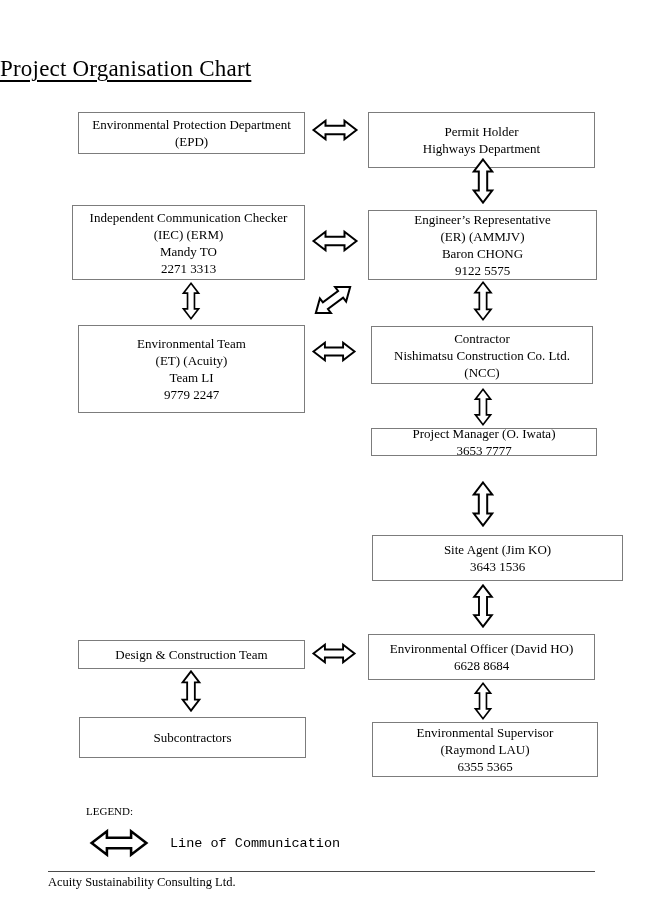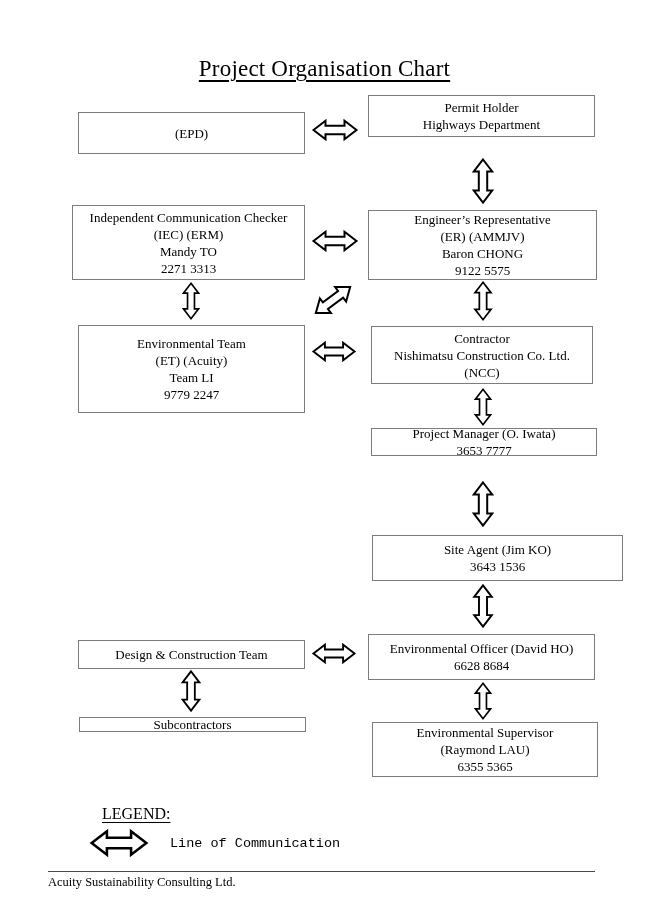--- a/index.html
+++ b/index.html
@@ -19,7 +19,7 @@
   .chart-title {
     position: absolute;
     left: 0; top: 56px; width: 649px;
-    text-align: center;
+    text-align: left;
     font-size: 23px;
     letter-spacing: 0.2px;
   }

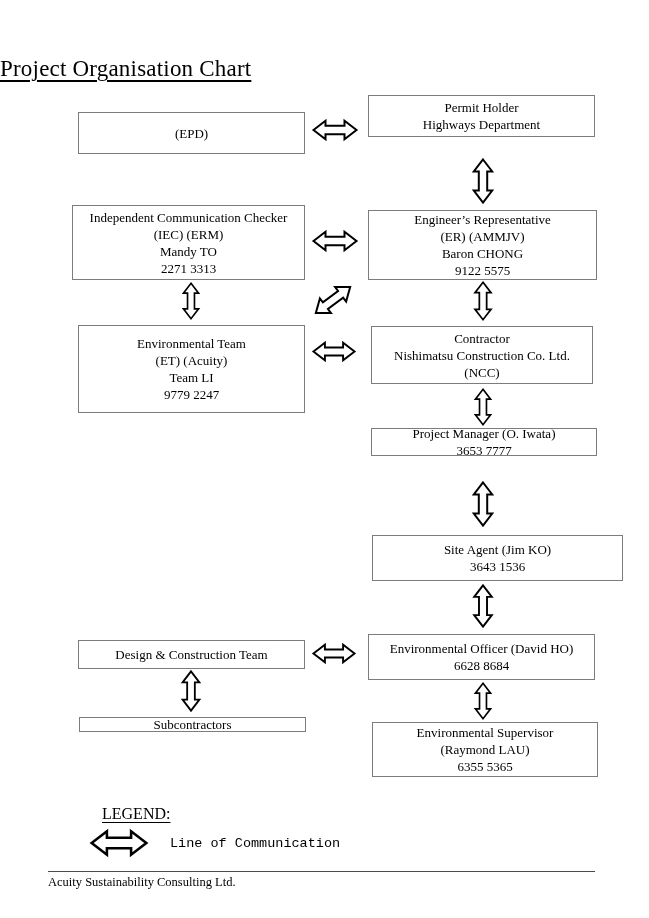--- a/index.html
+++ b/index.html
@@ -80,6 +80,7 @@
   <div class="chart-title"><span>Project Organisation Chart</span></div>
 
   <div class="box" style="left:78px;top:112px;width:227px;height:42px">
+    <div>Environmental Protection Department</div>
     <div>(EPD)</div>
   </div>
 

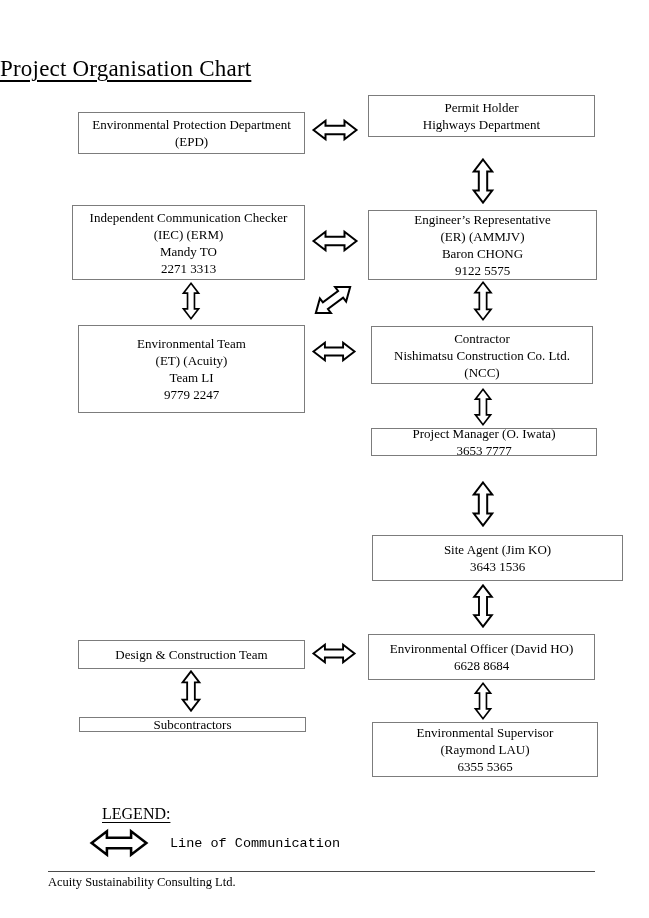--- a/index.html
+++ b/index.html
@@ -106,7 +106,7 @@
     <div>Subcontractors</div>
   </div>
 
-  <div class="box" style="left:368px;top:95px;width:227px;height:42px">
+  <div class="box" style="left:368px;top:112px;width:227px;height:56px">
     <div>Permit Holder</div>
     <div>Highways Department</div>
   </div>

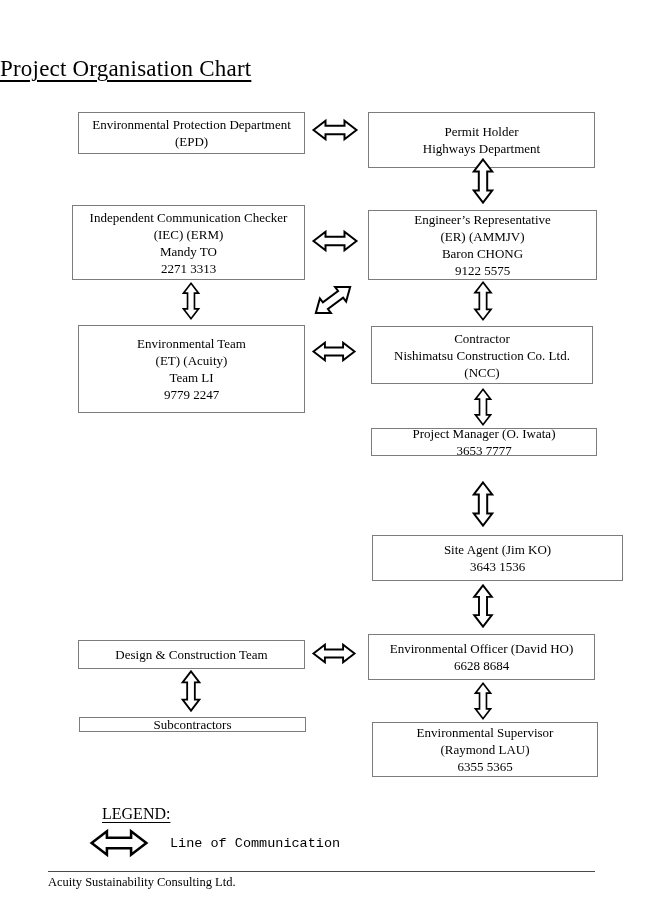--- a/index.html
+++ b/index.html
@@ -102,7 +102,7 @@
     <div>Design &amp; Construction Team</div>
   </div>
 
-  <div class="box" style="left:79px;top:717px;width:227px;height:15px">
+  <div class="box" style="left:79px;top:717px;width:227px;height:41px">
     <div>Subcontractors</div>
   </div>
 

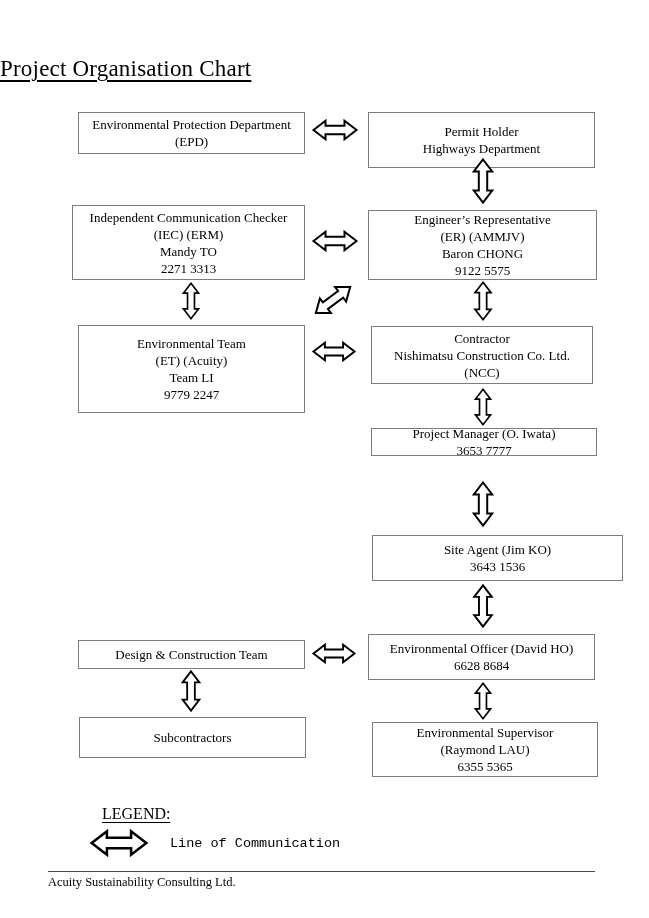--- a/index.html
+++ b/index.html
@@ -43,9 +43,8 @@
   .arrow { position: absolute; overflow: visible; }
   .legend-heading {
     position: absolute;
-    left: 102px; top: 805px;
-    font-size: 16px;
-    text-decoration: underline;
+    left: 86px; top: 805px;
+    font-size: 11px;
     text-underline-offset: 3px;
   }
   .legend-label {

